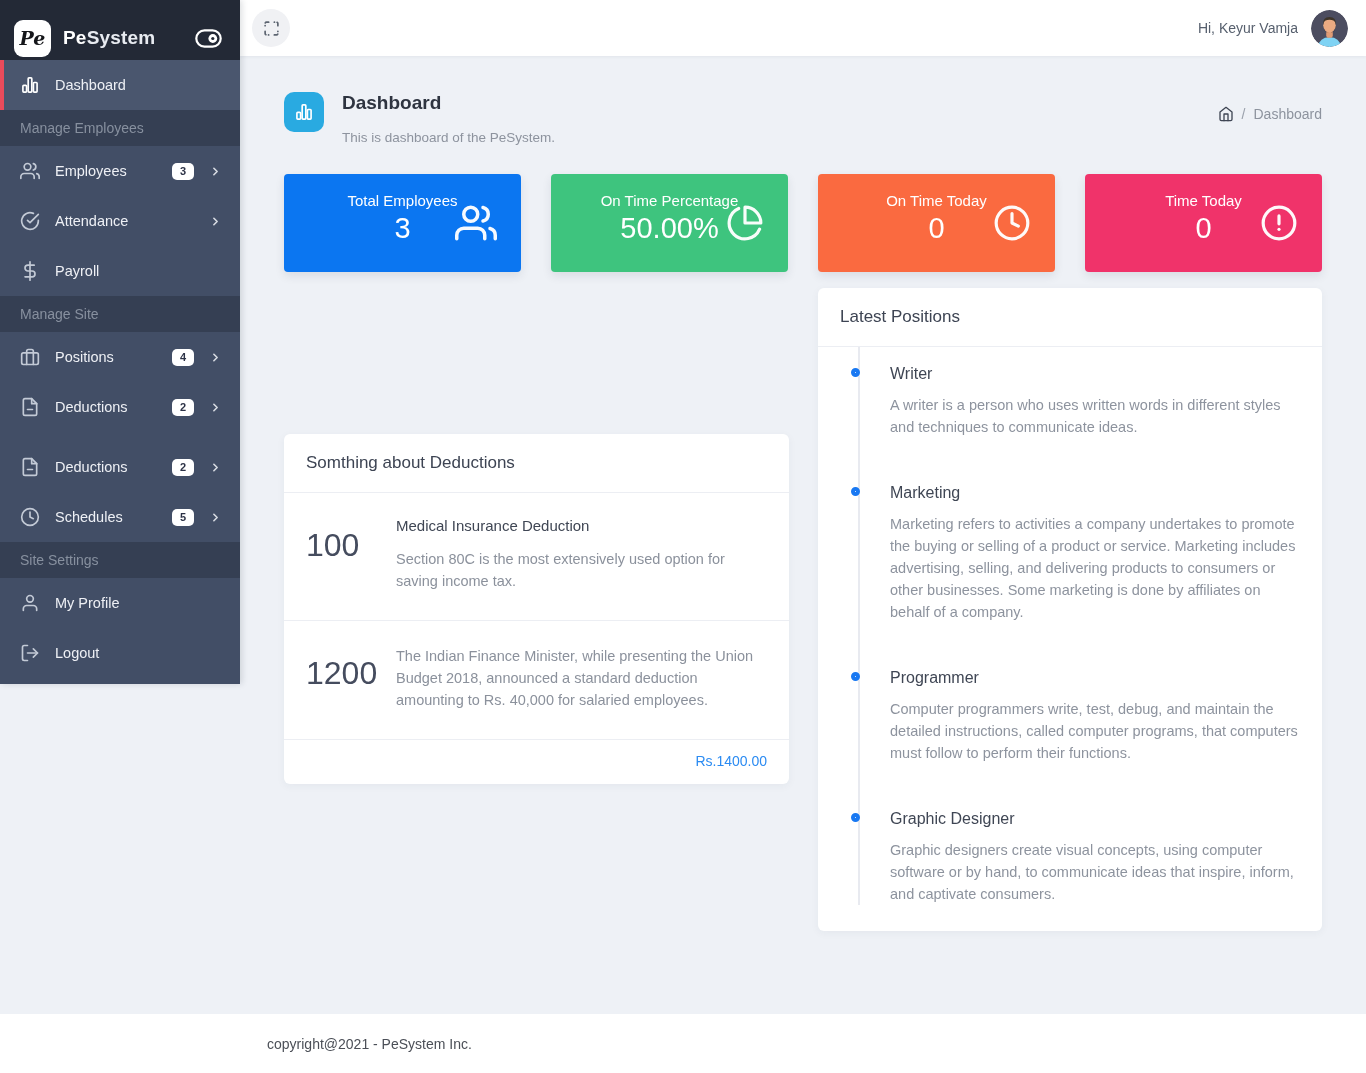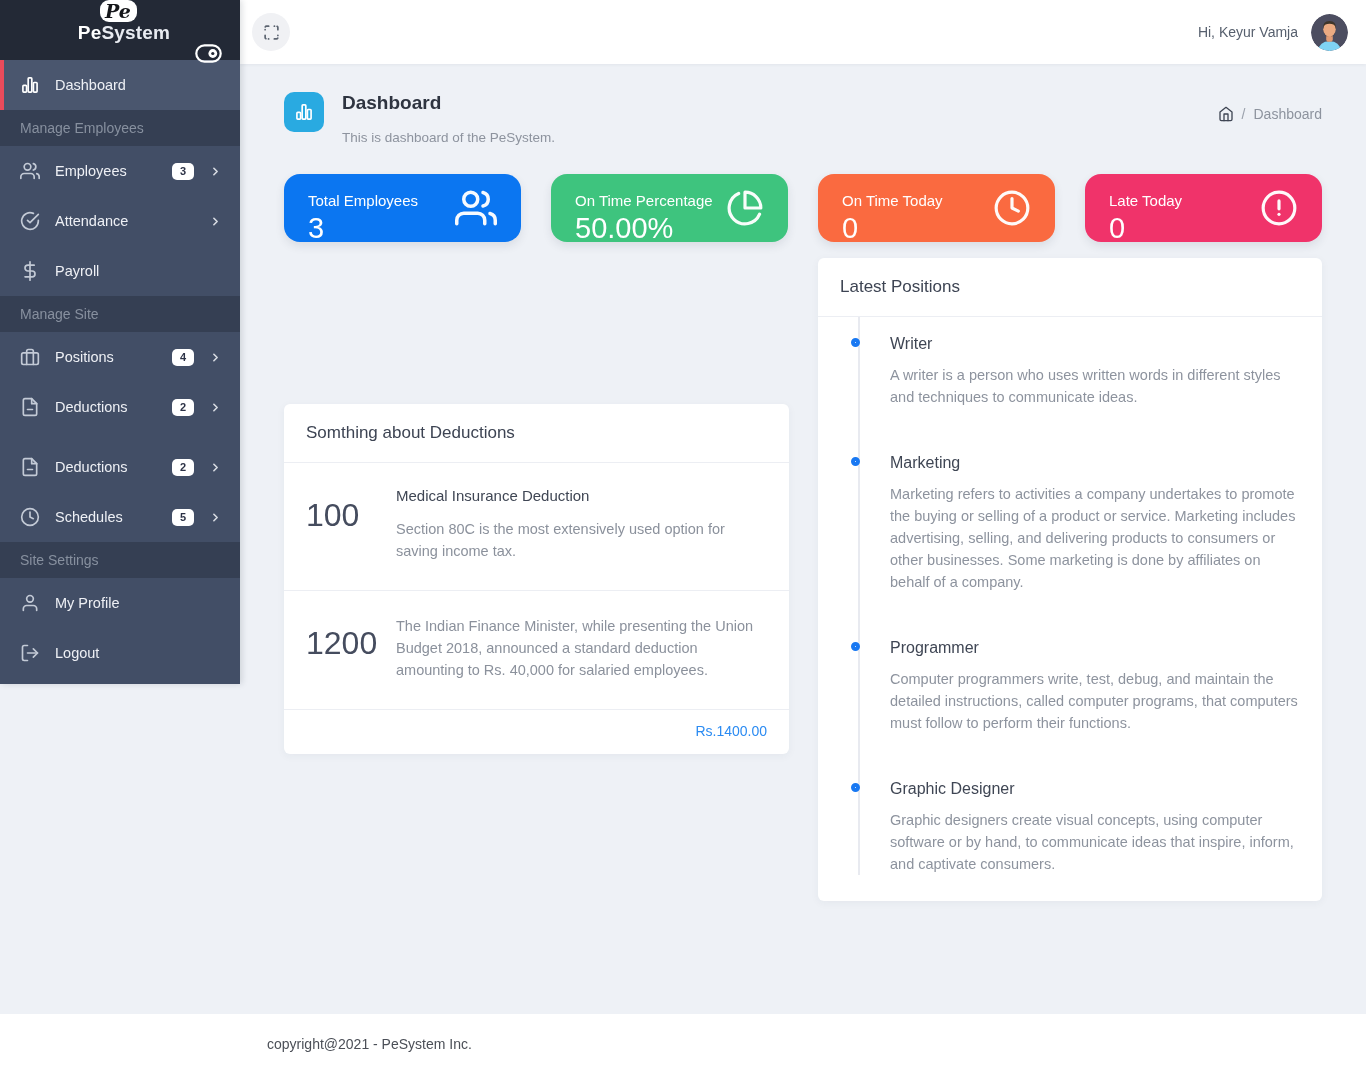--- a/index.html
+++ b/index.html
@@ -40,7 +40,7 @@
   }
   .sb-header {
     height:60px; background:#232936;
-    display:flex; align-items:center; padding:0 18px 0 14px;flex-direction:column;
+    display:flex; align-items:center; padding:16px 18px 0 14px;
   }
   .sb-logo {
     width:37px; height:37px; background:#fff; border-radius:9px;

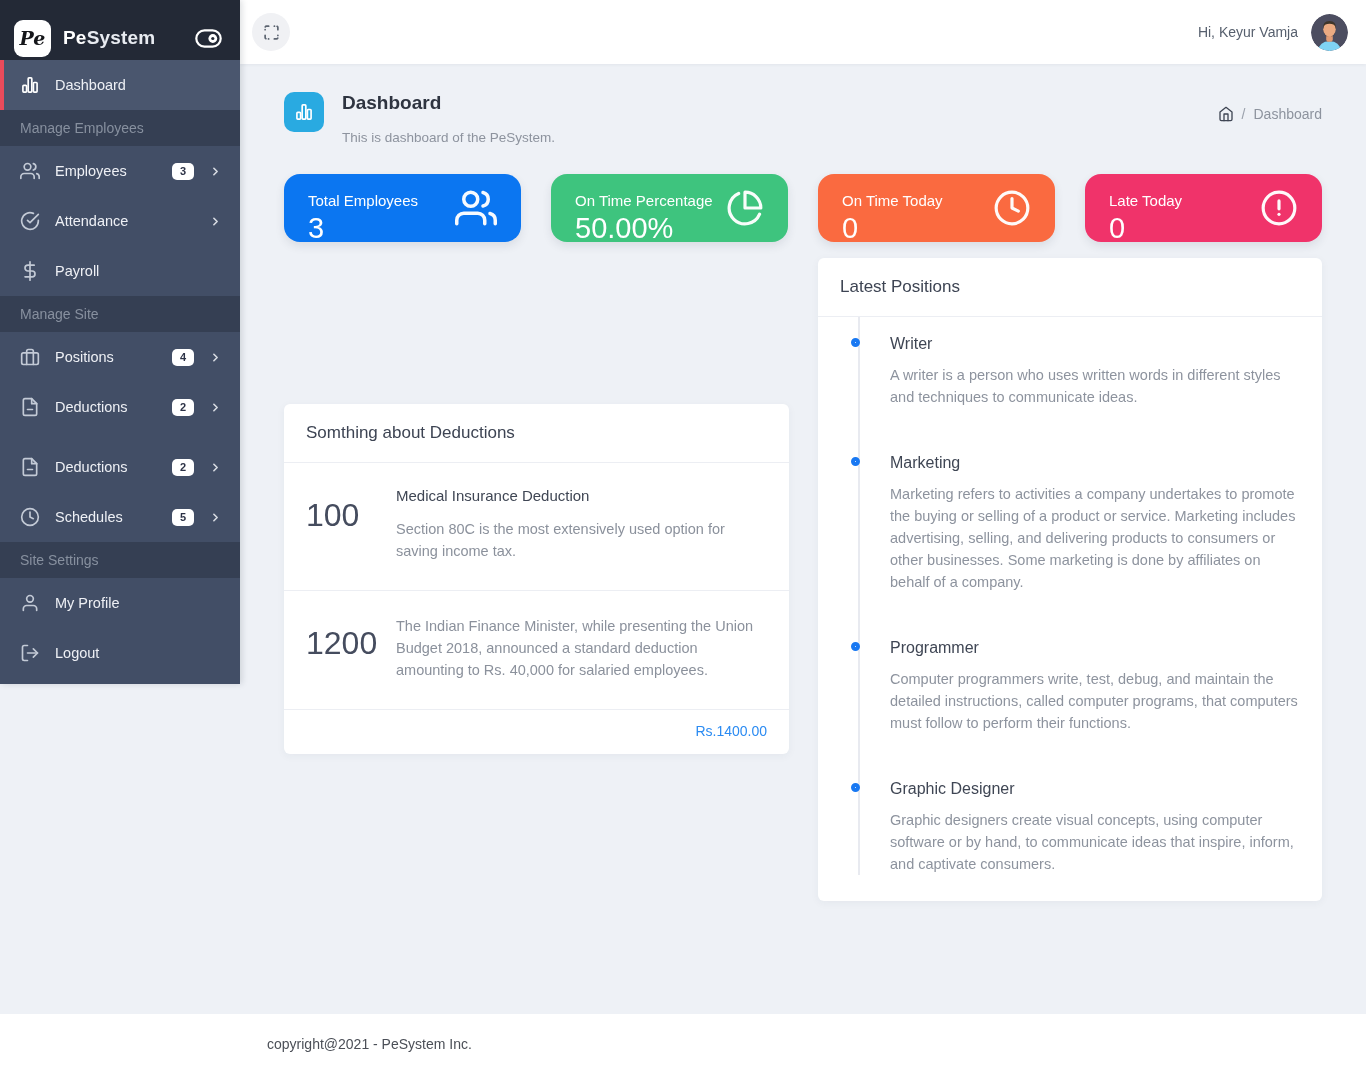--- a/index.html
+++ b/index.html
@@ -15,7 +15,7 @@
 
   
   .topbar {
-    position:absolute; left:240px; right:0; top:0; height:64px;
+    position:absolute; left:240px; right:0; top:0; height:56px;
     background:#fff;
     display:flex; align-items:center;
     padding:0 18px 0 12px;

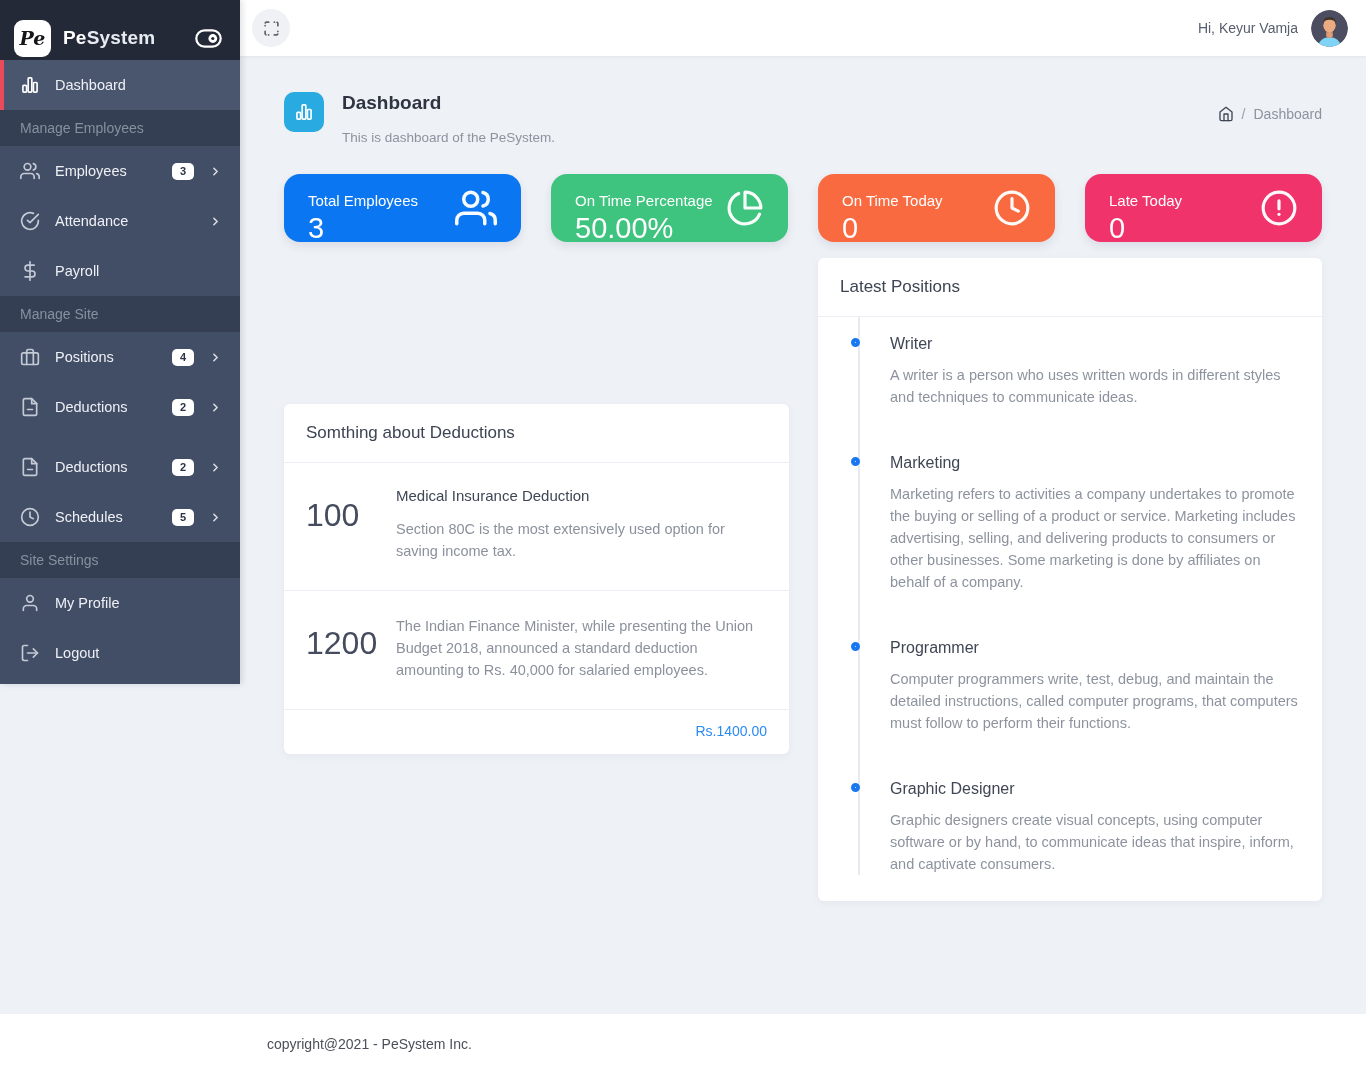--- a/index.html
+++ b/index.html
@@ -94,9 +94,10 @@
   
   .stats { display:flex; gap:30px; margin-top:29px; }
   .stat-card {
-    flex:1; height:68px; border-radius:16px; color:#fff;
+    flex:1; height:98px; border-radius:4px; color:#fff;
     padding:18px 24px; position:relative; cursor:default;
     box-shadow:0 4px 10px rgba(40,50,70,.10);
+    text-align:center;
   }
   .stat-label { font-size:15px; font-weight:500; }
   .stat-value { font-size:29px; margin-top:3px; font-weight:400; }

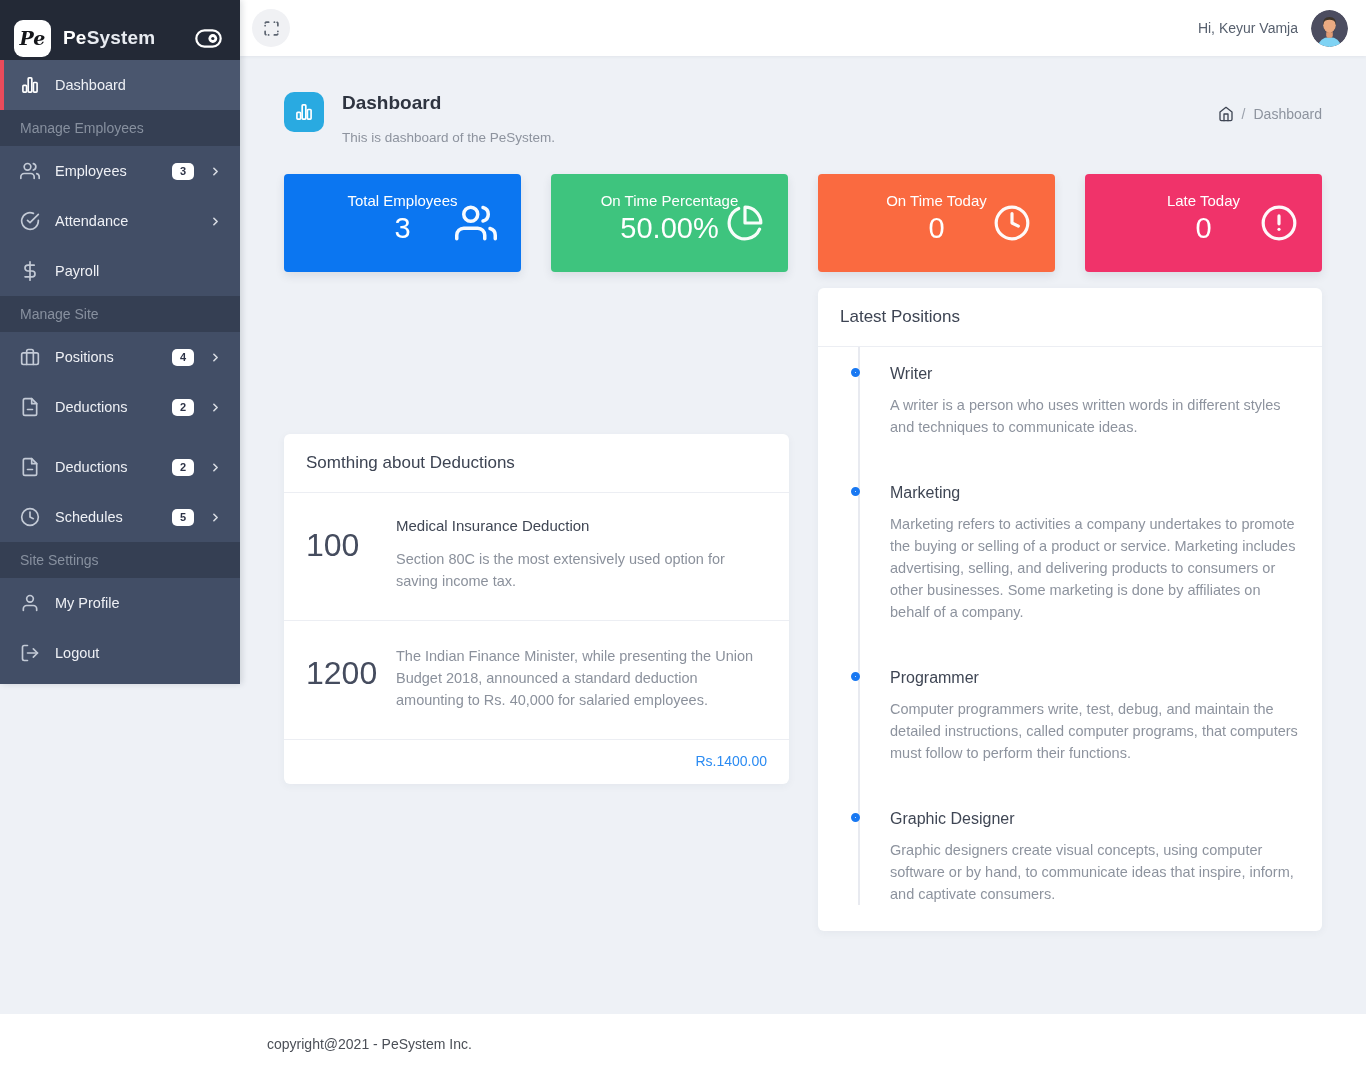--- a/index.html
+++ b/index.html
@@ -414,7 +414,7 @@
       </span>
     </div>
     <div class="stat-card" style="background: rgb(240, 51, 106);">
-      <div class="stat-label">Late Today</div>
+      <div class="stat-label">Time Today</div>
       <div class="stat-value">0</div>
       <span class="stat-icon">
         <svg width="38" height="38" viewBox="0 0 24 24" fill="none" stroke="#fff" stroke-width="2" stroke-linecap="round" stroke-linejoin="round">

